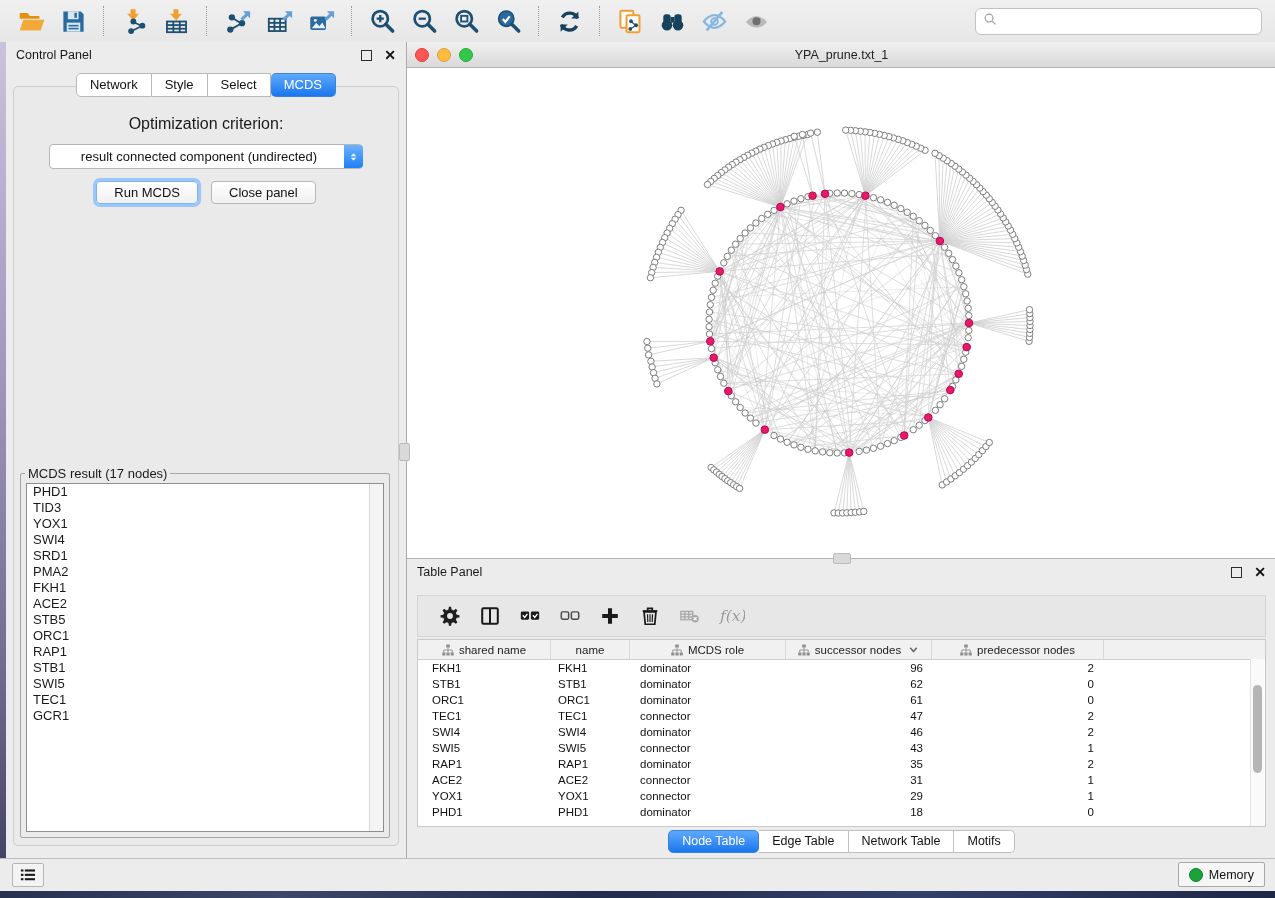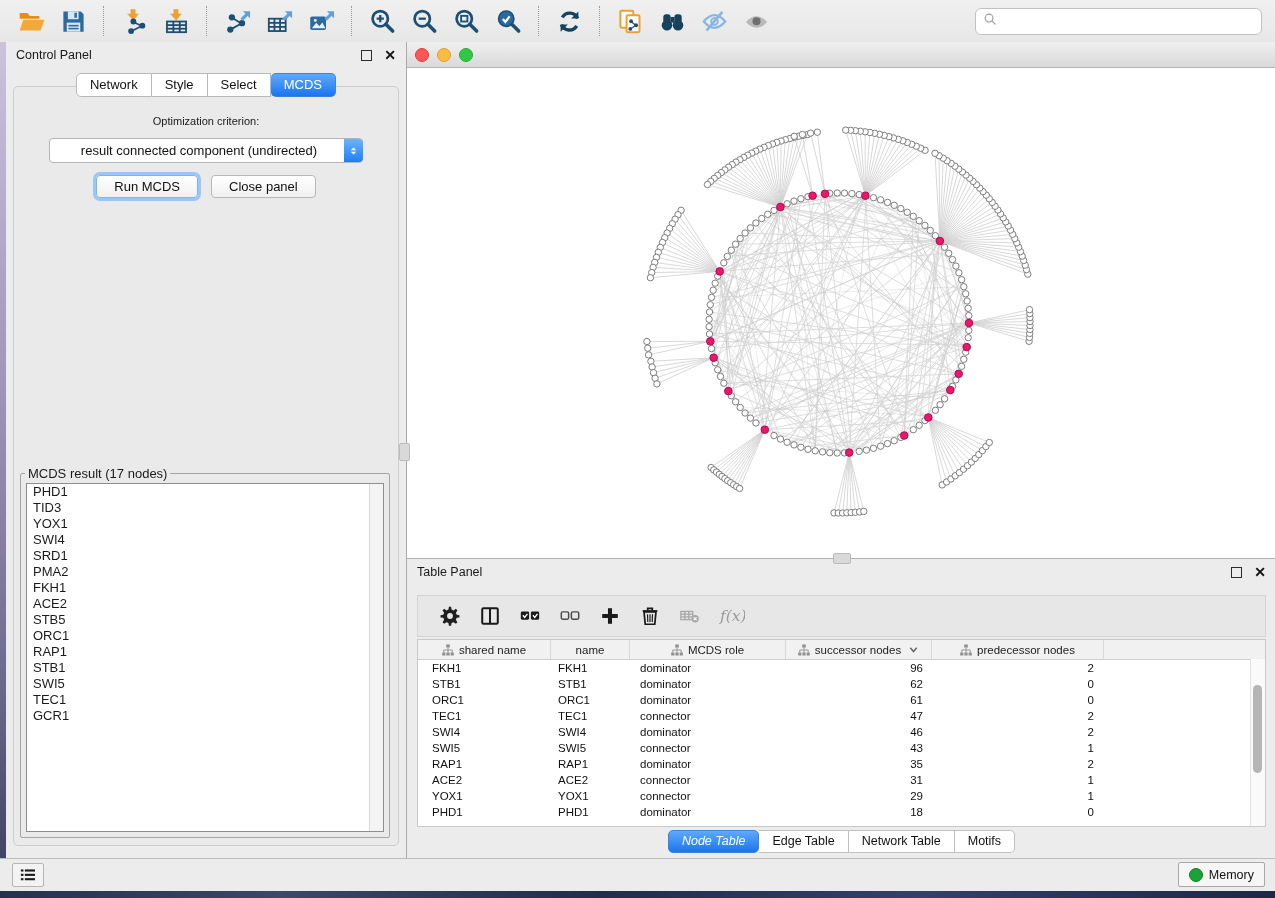--- a/index.html
+++ b/index.html
@@ -344,6 +344,7 @@
         <span class="tl yellow"></span>
         <span class="tl green"></span>
       </div>
+      <span class="net-title">YPA_prune.txt_1</span>
     </div>
     <div class="net-canvas" id="net-canvas"><svg width="869" height="490" viewBox="0 0 869 490" xmlns="http://www.w3.org/2000/svg">
           <g stroke="#9c9c9c" stroke-width="0.8" opacity="0.42">

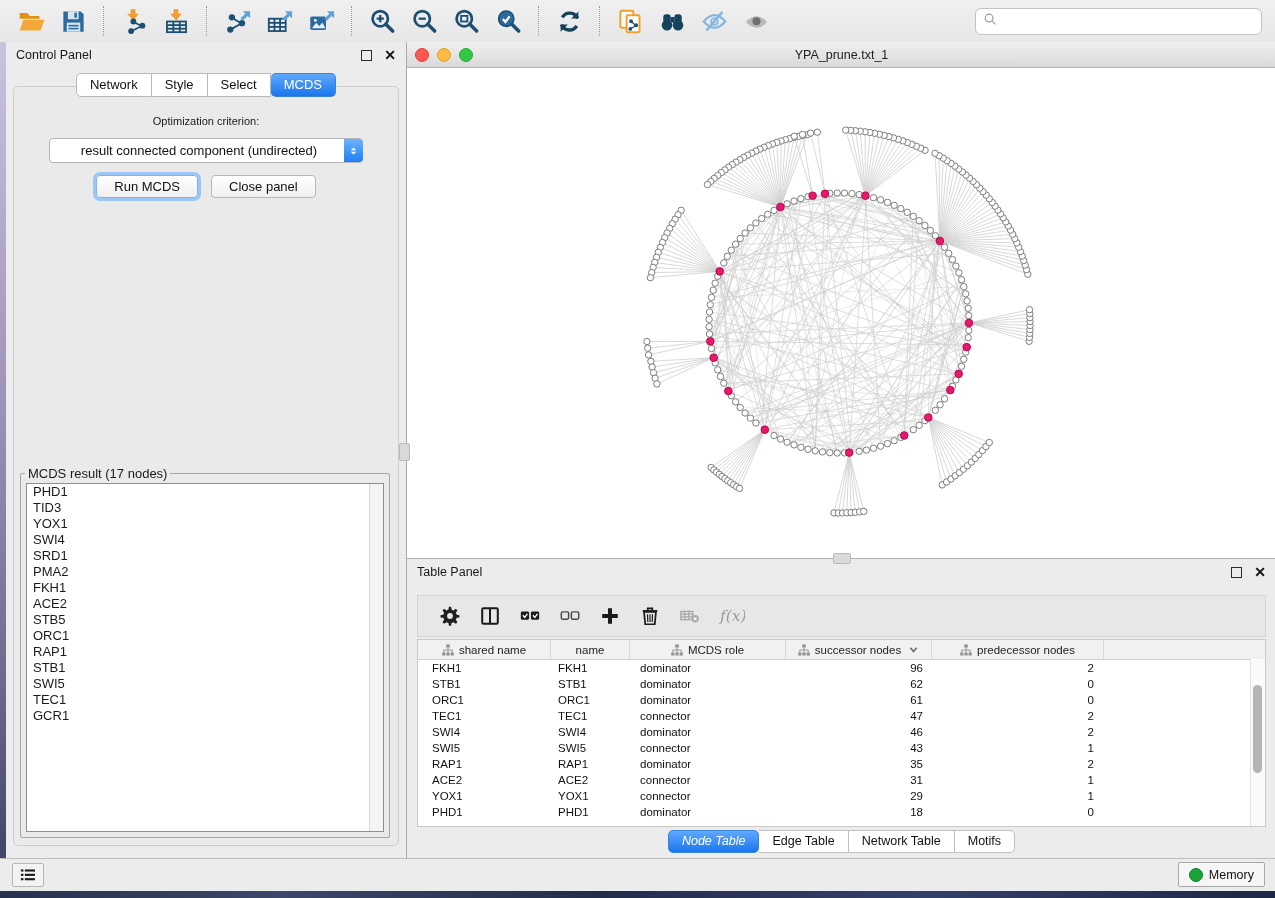--- a/index.html
+++ b/index.html
@@ -39,7 +39,7 @@
   .cptab.selected{background:linear-gradient(#5fa9fd,#1a76ee);color:#fff;border-color:#3a83d6;border-radius:5px;}
   .cp-body{position:absolute;left:7px;right:7px;top:44px;bottom:12px;background:#eaeaea;
            border:1px solid #cdcdcd;border-radius:5px;}
-  .opt-label{margin-top:28px;text-align:center;font-size:11px;}
+  .opt-label{margin-top:28px;text-align:center;font-size:16px;}
   .dropdown{margin:11px auto 0;width:312px;height:23px;background:#fff;border:1px solid #b5b5b5;border-radius:4px;
             display:flex;align-items:center;position:relative;}
   .dropdown .dd-text{flex:1;text-align:center;font-size:13px;color:#111;padding-left:4px;white-space:nowrap;}

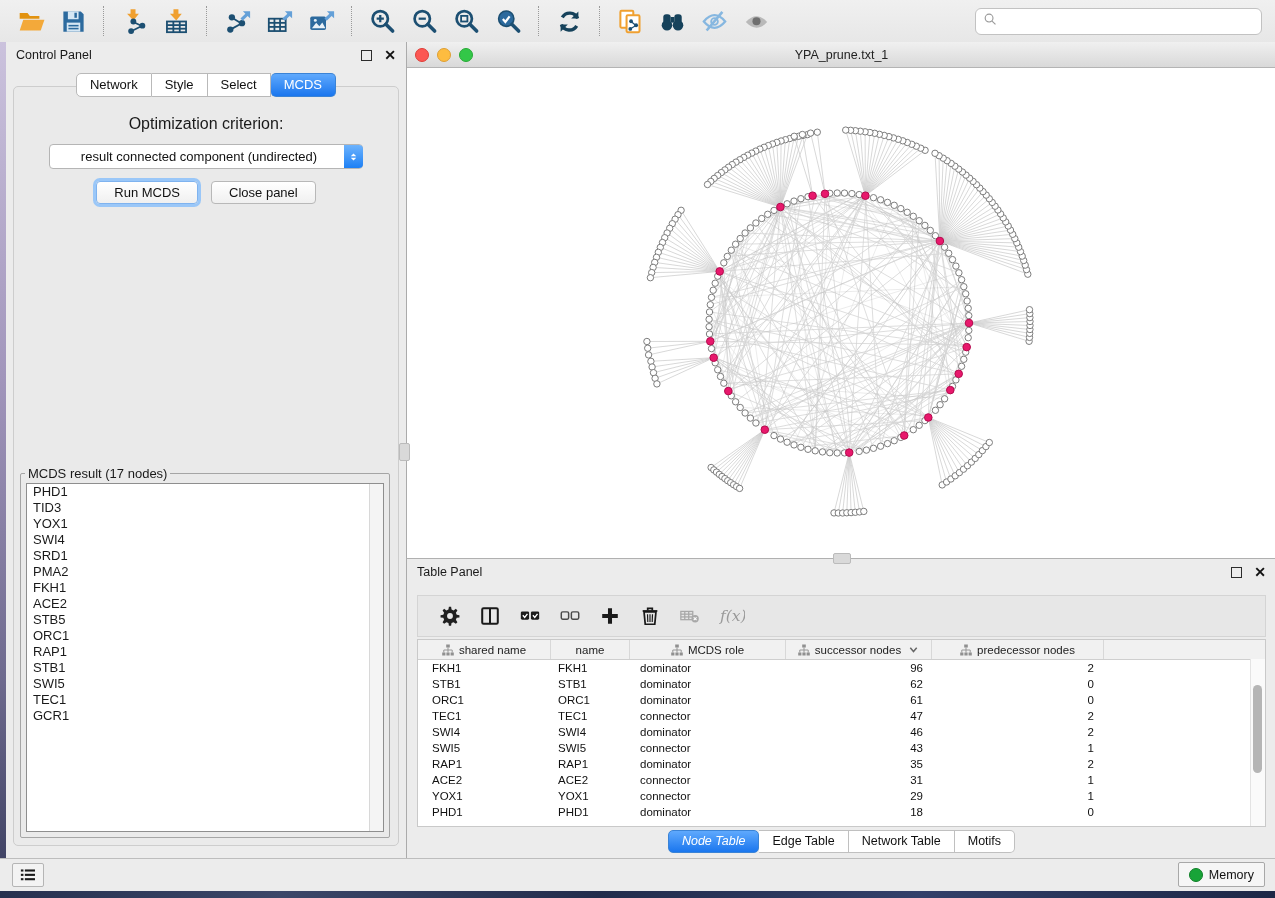--- a/index.html
+++ b/index.html
@@ -95,7 +95,7 @@
   .tbl-thumb{position:absolute;left:2px;width:9px;border-radius:5px;background:#b5b5b5;}
   .bottom-tabs{position:absolute;left:0;right:0;top:271px;display:flex;justify-content:center;}
   .btab{font-size:12.5px;padding:3px 13px 4px;background:#fff;border:1px solid #c0c0c0;border-left:none;color:#111;}
-  .btab:first-child{border-left:1px solid #c0c0c0;border-radius:5px 0 0 5px;font-style:italic;}
+  .btab:first-child{border-left:1px solid #c0c0c0;border-radius:5px 0 0 5px;}
   .btab:last-child{border-radius:0 5px 5px 0;}
   .btab.selected{background:linear-gradient(#5fa9fd,#1a76ee);color:#fff;border-color:#3a83d6;border-radius:5px;}
 

